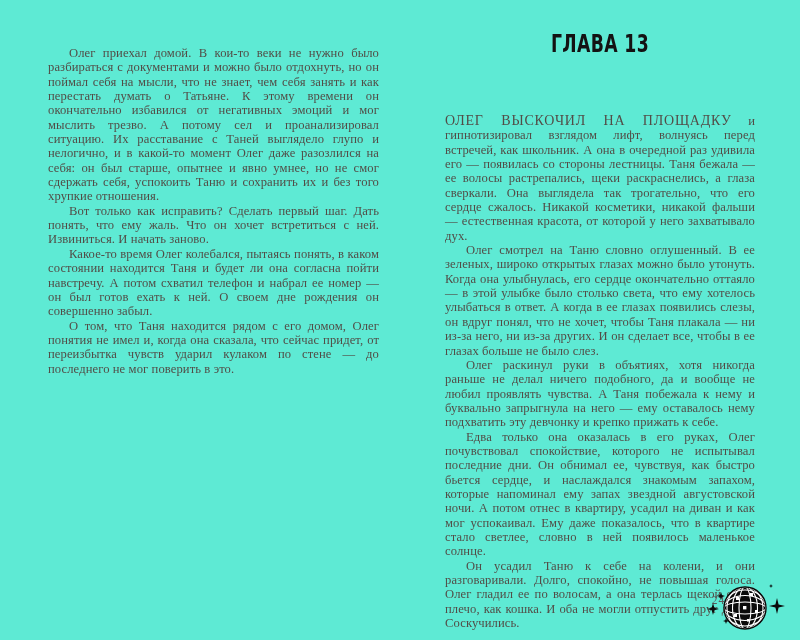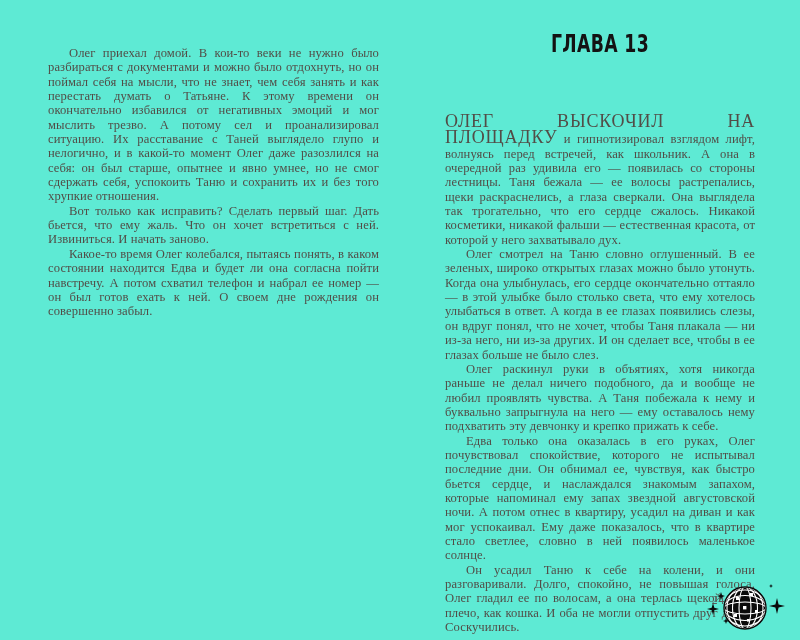--- a/index.html
+++ b/index.html
@@ -49,7 +49,7 @@
     letter-spacing:0.1px;
   }
   .lead-in {
-    font-size:18px;
+    font-size:14px;
     letter-spacing:0.8px;
   }
   .page-number {

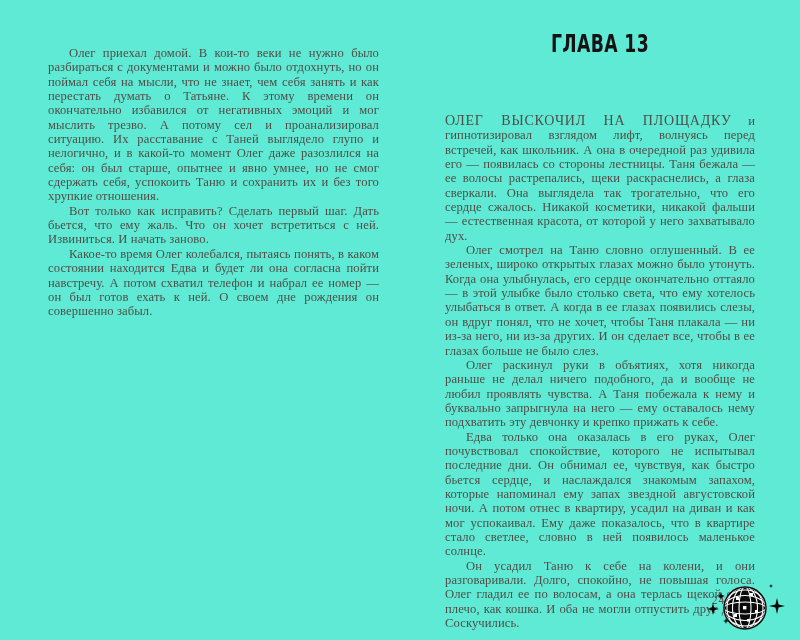--- a/index.html
+++ b/index.html
@@ -70,7 +70,7 @@
 
   <div class="page-left">
     <p class="indent">Олег приехал домой. В кои-то веки не нужно было разбираться с документами и можно было отдохнуть, но он поймал себя на мысли, что не знает, чем себя занять и как перестать думать о Татьяне. К этому времени он окончательно избавился от негативных эмоций и мог мыслить трезво. А потому сел и проанализировал ситуацию. Их расставание с Таней выглядело глупо и нелогично, и в какой-то момент Олег даже разозлился на себя: он был старше, опытнее и явно умнее, но не смог сдержать себя, успокоить Таню и сохранить их и без того хрупкие отношения.</p>
-    <p class="indent">Вот только как исправить? Сделать первый шаг. Дать бьется, что ему жаль. Что он хочет встретиться с ней. Извиниться. И начать заново.</p>
+    <p class="indent">Вот только как исправить? Сделать первый шаг. Дать понять, что ему жаль. Что он хочет встретиться с ней. Извиниться. И начать заново.</p>
     <p class="indent">Какое-то время Олег колебался, пытаясь понять, в каком состоянии находится Едва и будет ли она согласна пойти навстречу. А потом схватил телефон и набрал ее номер — он был готов ехать к ней. О своем дне рождения он совершенно забыл.</p>
   </div>
 

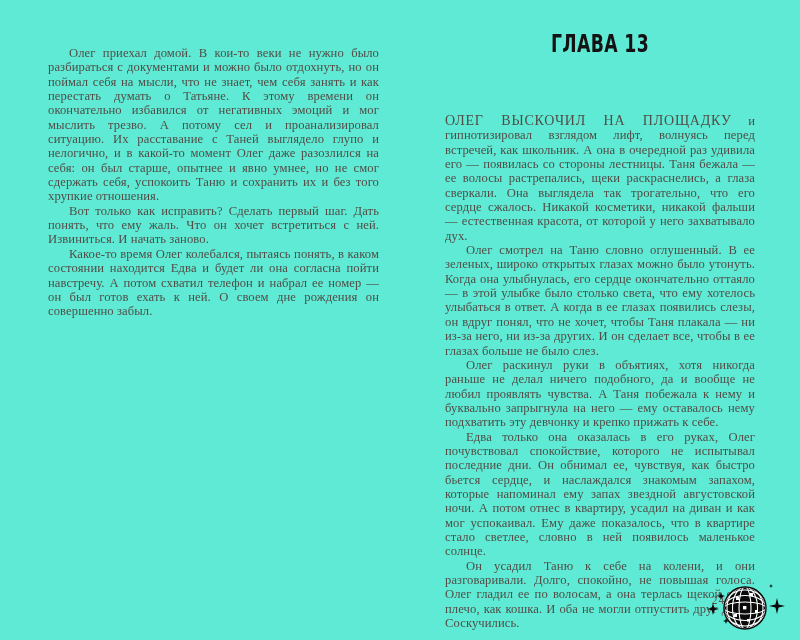--- a/index.html
+++ b/index.html
@@ -71,7 +71,7 @@
   <div class="page-left">
     <p class="indent">Олег приехал домой. В кои-то веки не нужно было разбираться с документами и можно было отдохнуть, но он поймал себя на мысли, что не знает, чем себя занять и как перестать думать о Татьяне. К этому времени он окончательно избавился от негативных эмоций и мог мыслить трезво. А потому сел и проанализировал ситуацию. Их расставание с Таней выглядело глупо и нелогично, и в какой-то момент Олег даже разозлился на себя: он был старше, опытнее и явно умнее, но не смог сдержать себя, успокоить Таню и сохранить их и без того хрупкие отношения.</p>
     <p class="indent">Вот только как исправить? Сделать первый шаг. Дать понять, что ему жаль. Что он хочет встретиться с ней. Извиниться. И начать заново.</p>
-    <p class="indent">Какое-то время Олег колебался, пытаясь понять, в каком состоянии находится Едва и будет ли она согласна пойти навстречу. А потом схватил телефон и набрал ее номер — он был готов ехать к ней. О своем дне рождения он совершенно забыл.</p>
+    <p class="indent">Какое-то время Олег колебался, пытаясь понять, в каком состоянии находится Таня и будет ли она согласна пойти навстречу. А потом схватил телефон и набрал ее номер — он был готов ехать к ней. О своем дне рождения он совершенно забыл.</p>
   </div>
 
   <div class="page-right">

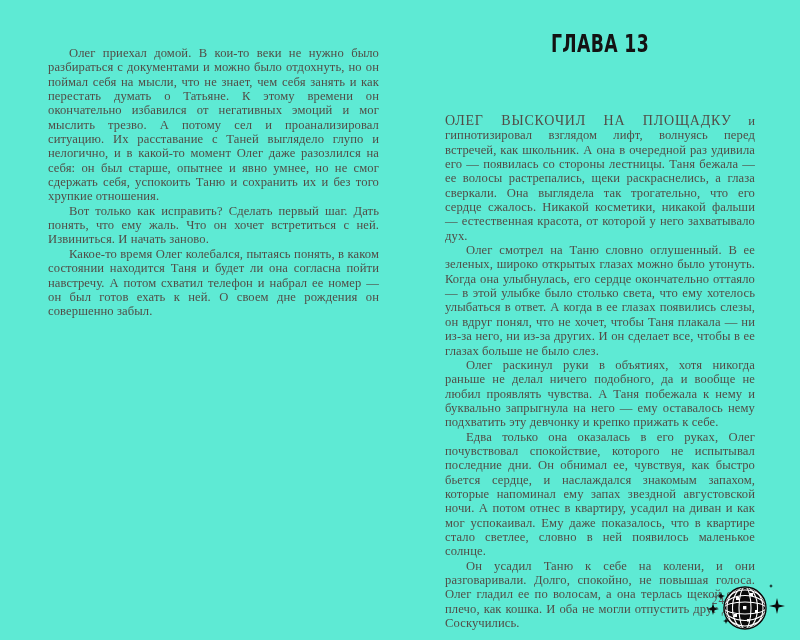--- a/index.html
+++ b/index.html
@@ -72,6 +72,7 @@
     <p class="indent">Олег приехал домой. В кои-то веки не нужно было разбираться с документами и можно было отдохнуть, но он поймал себя на мысли, что не знает, чем себя занять и как перестать думать о Татьяне. К этому времени он окончательно избавился от негативных эмоций и мог мыслить трезво. А потому сел и проанализировал ситуацию. Их расставание с Таней выглядело глупо и нелогично, и в какой-то момент Олег даже разозлился на себя: он был старше, опытнее и явно умнее, но не смог сдержать себя, успокоить Таню и сохранить их и без того хрупкие отношения.</p>
     <p class="indent">Вот только как исправить? Сделать первый шаг. Дать понять, что ему жаль. Что он хочет встретиться с ней. Извиниться. И начать заново.</p>
     <p class="indent">Какое-то время Олег колебался, пытаясь понять, в каком состоянии находится Таня и будет ли она согласна пойти навстречу. А потом схватил телефон и набрал ее номер — он был готов ехать к ней. О своем дне рождения он совершенно забыл.</p>
+    <p class="indent">О том, что Таня находится рядом с его домом, Олег понятия не имел и, когда она сказала, что сейчас придет, от переизбытка чувств ударил кулаком по стене — до последнего не мог поверить в это.</p>
   </div>
 
   <div class="page-right">

